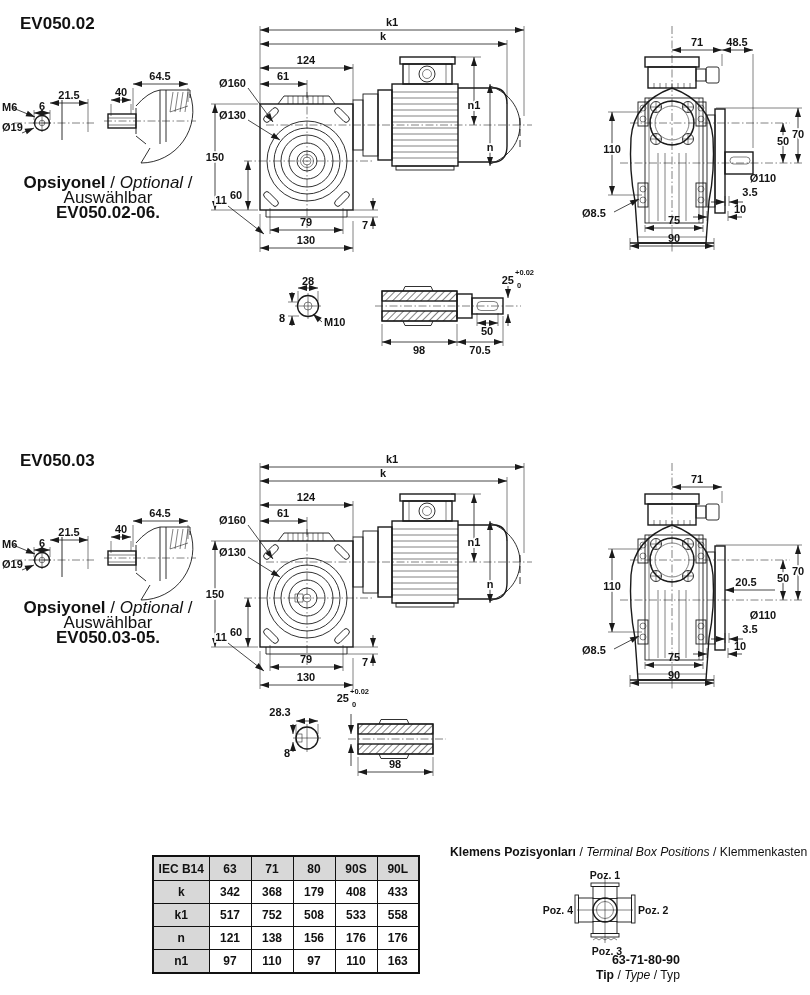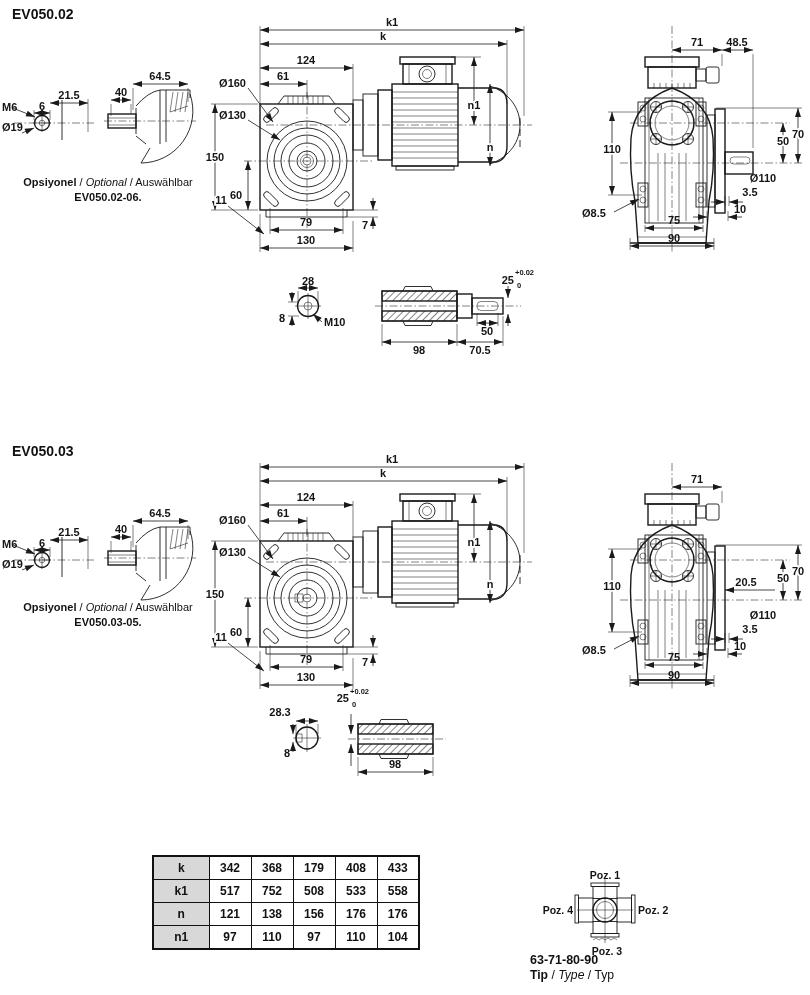--- a/index.html
+++ b/index.html
@@ -6,7 +6,7 @@
   .page{position:relative;width:810px;height:995px;background:#fff;
         font-family:"Liberation Sans",sans-serif;color:#111;overflow:hidden}
   .abs{position:absolute}
-  .sec-title{font-size:14px;font-weight:bold;margin:0}
+  .sec-title{font-size:17px;font-weight:bold;margin:8px}
   svg{position:absolute;overflow:visible}
   svg text{font:bold 11px "Liberation Sans",sans-serif;fill:#141414}
   .halo{paint-order:stroke;stroke:#fff;stroke-width:3.5px}

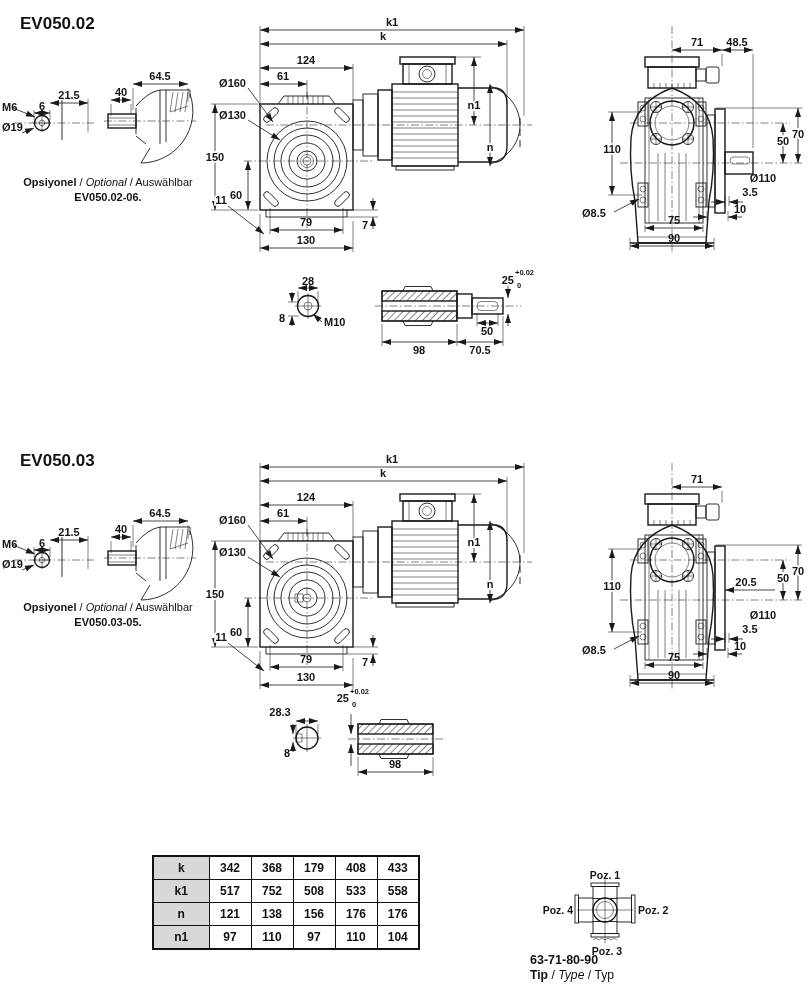--- a/index.html
+++ b/index.html
@@ -18,7 +18,7 @@
   .c{fill:none;stroke:#1a1a1a;stroke-width:.55;stroke-dasharray:8 2.5 1.5 2.5}
   .bd{stroke-dasharray:4 2.5}
   .h{stroke:#1a1a1a;stroke-width:.9;fill:url(#hat)}
-  .opt{font-size:11px;text-align:center;line-height:15px}
+  .opt{font-size:17px;text-align:center;line-height:15px}
   .it{font-style:italic}
   .b{font-weight:bold}
   .trline{font-size:12.2px;white-space:nowrap}

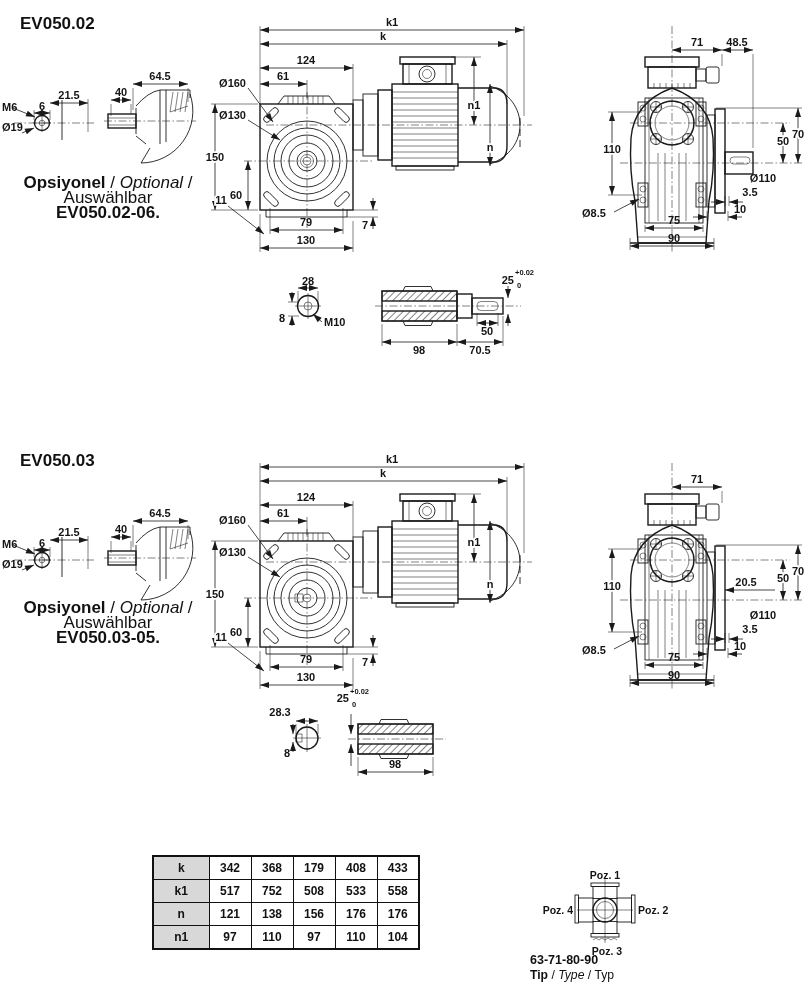--- a/index.html
+++ b/index.html
@@ -551,6 +551,9 @@
 </tbody>
     </table>
 
+<div class="abs trline" style="left:450px;top:845px">
+  <span class="b">Klemens Pozisyonları</span> <span>/</span> <span class="it">Terminal Box Positions</span> <span>/</span> <span>Klemmenkasten</span>
+</div>
 
 <svg style="left:530px;top:865px" width="160" height="95" viewBox="0 0 160 95">
   <path class="t" d="M75,14 V78 M47,45 H103"></path>

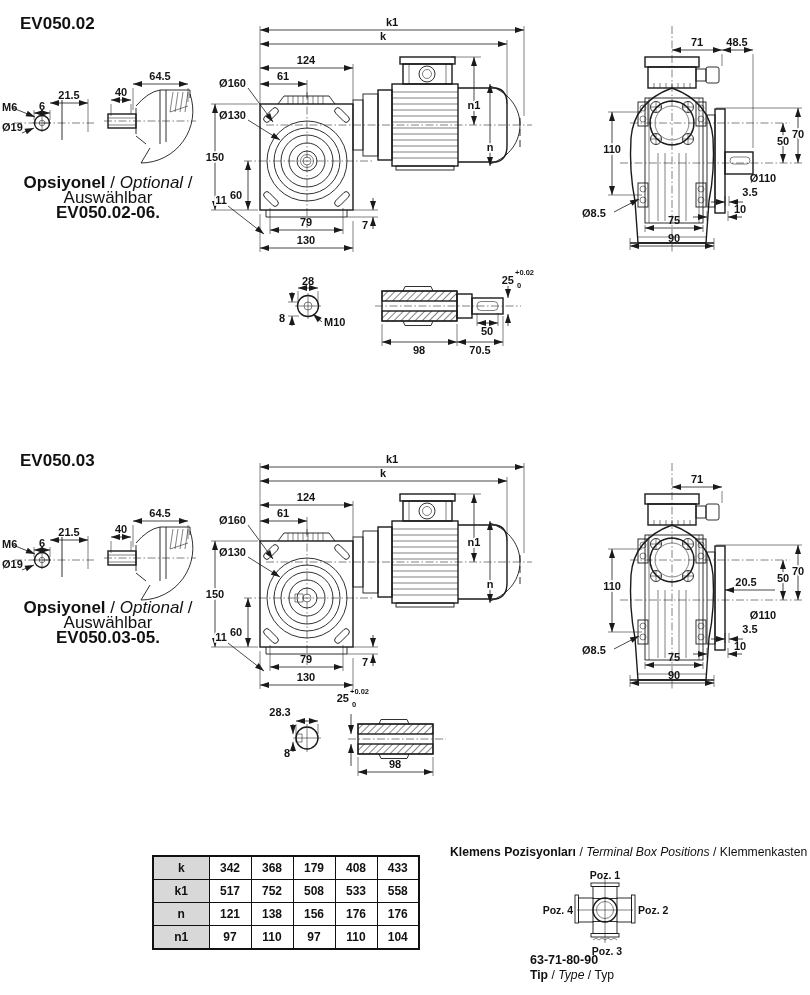--- a/index.html
+++ b/index.html
@@ -516,6 +516,14 @@
         <col style="width:42px">
       </colgroup>
   <tbody>
+        <tr class="hdr">
+    <th>IEC B14</th>
+    <th>63</th>
+    <th>71</th>
+    <th>80</th>
+    <th>90S</th>
+    <th>90L</th>
+  </tr>
   <tr>
     <th>k</th>
     <td>342</td>

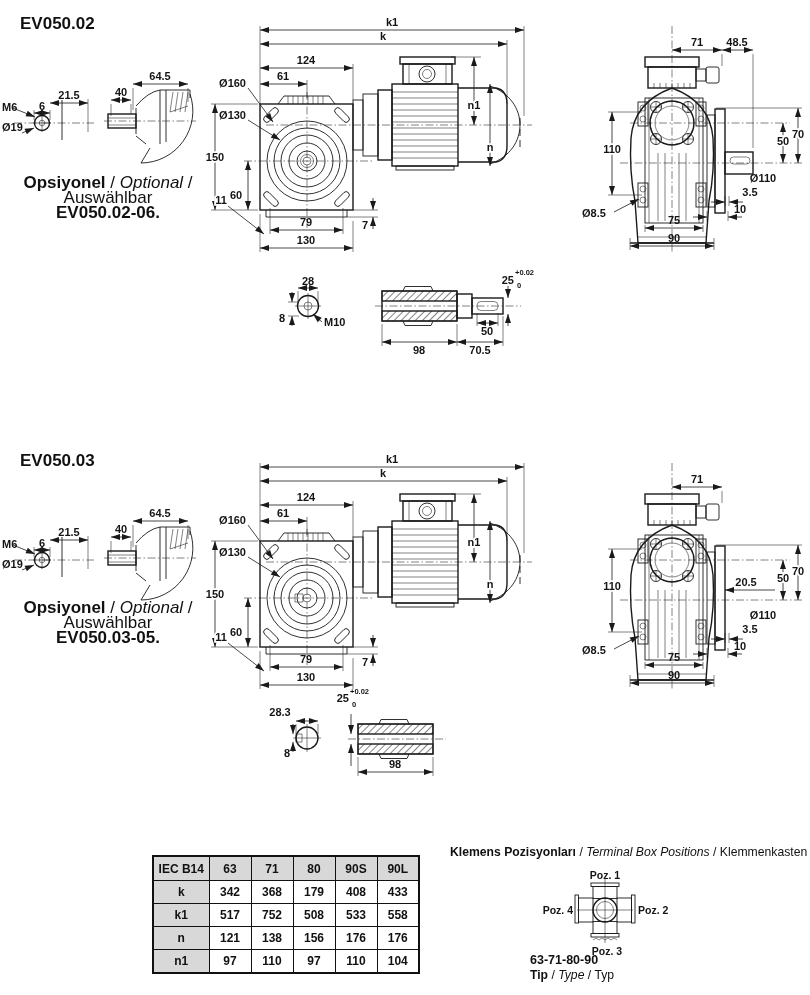--- a/index.html
+++ b/index.html
@@ -554,7 +554,7 @@
     <td>110</td>
     <td>97</td>
     <td>110</td>
-    <td>104</td>
+    <td>163</td>
   </tr>
 </tbody>
     </table>

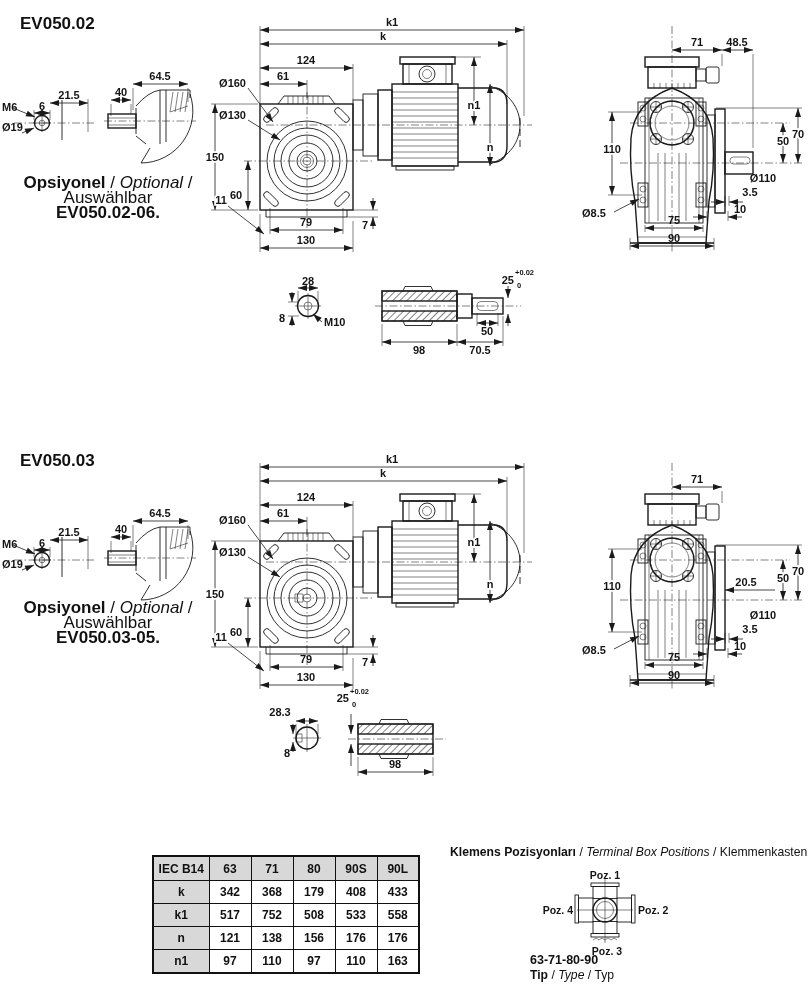--- a/index.html
+++ b/index.html
@@ -28,7 +28,7 @@
   table.dims th{background:#d8d8d8;font-weight:bold}
   table.dims td{font-weight:bold;height:22px}
   table.dims tr.hdr th{height:23px}
-  .ctr{text-align:left}
+  .ctr{text-align:right}
 </style>
 </head>
 <body>

